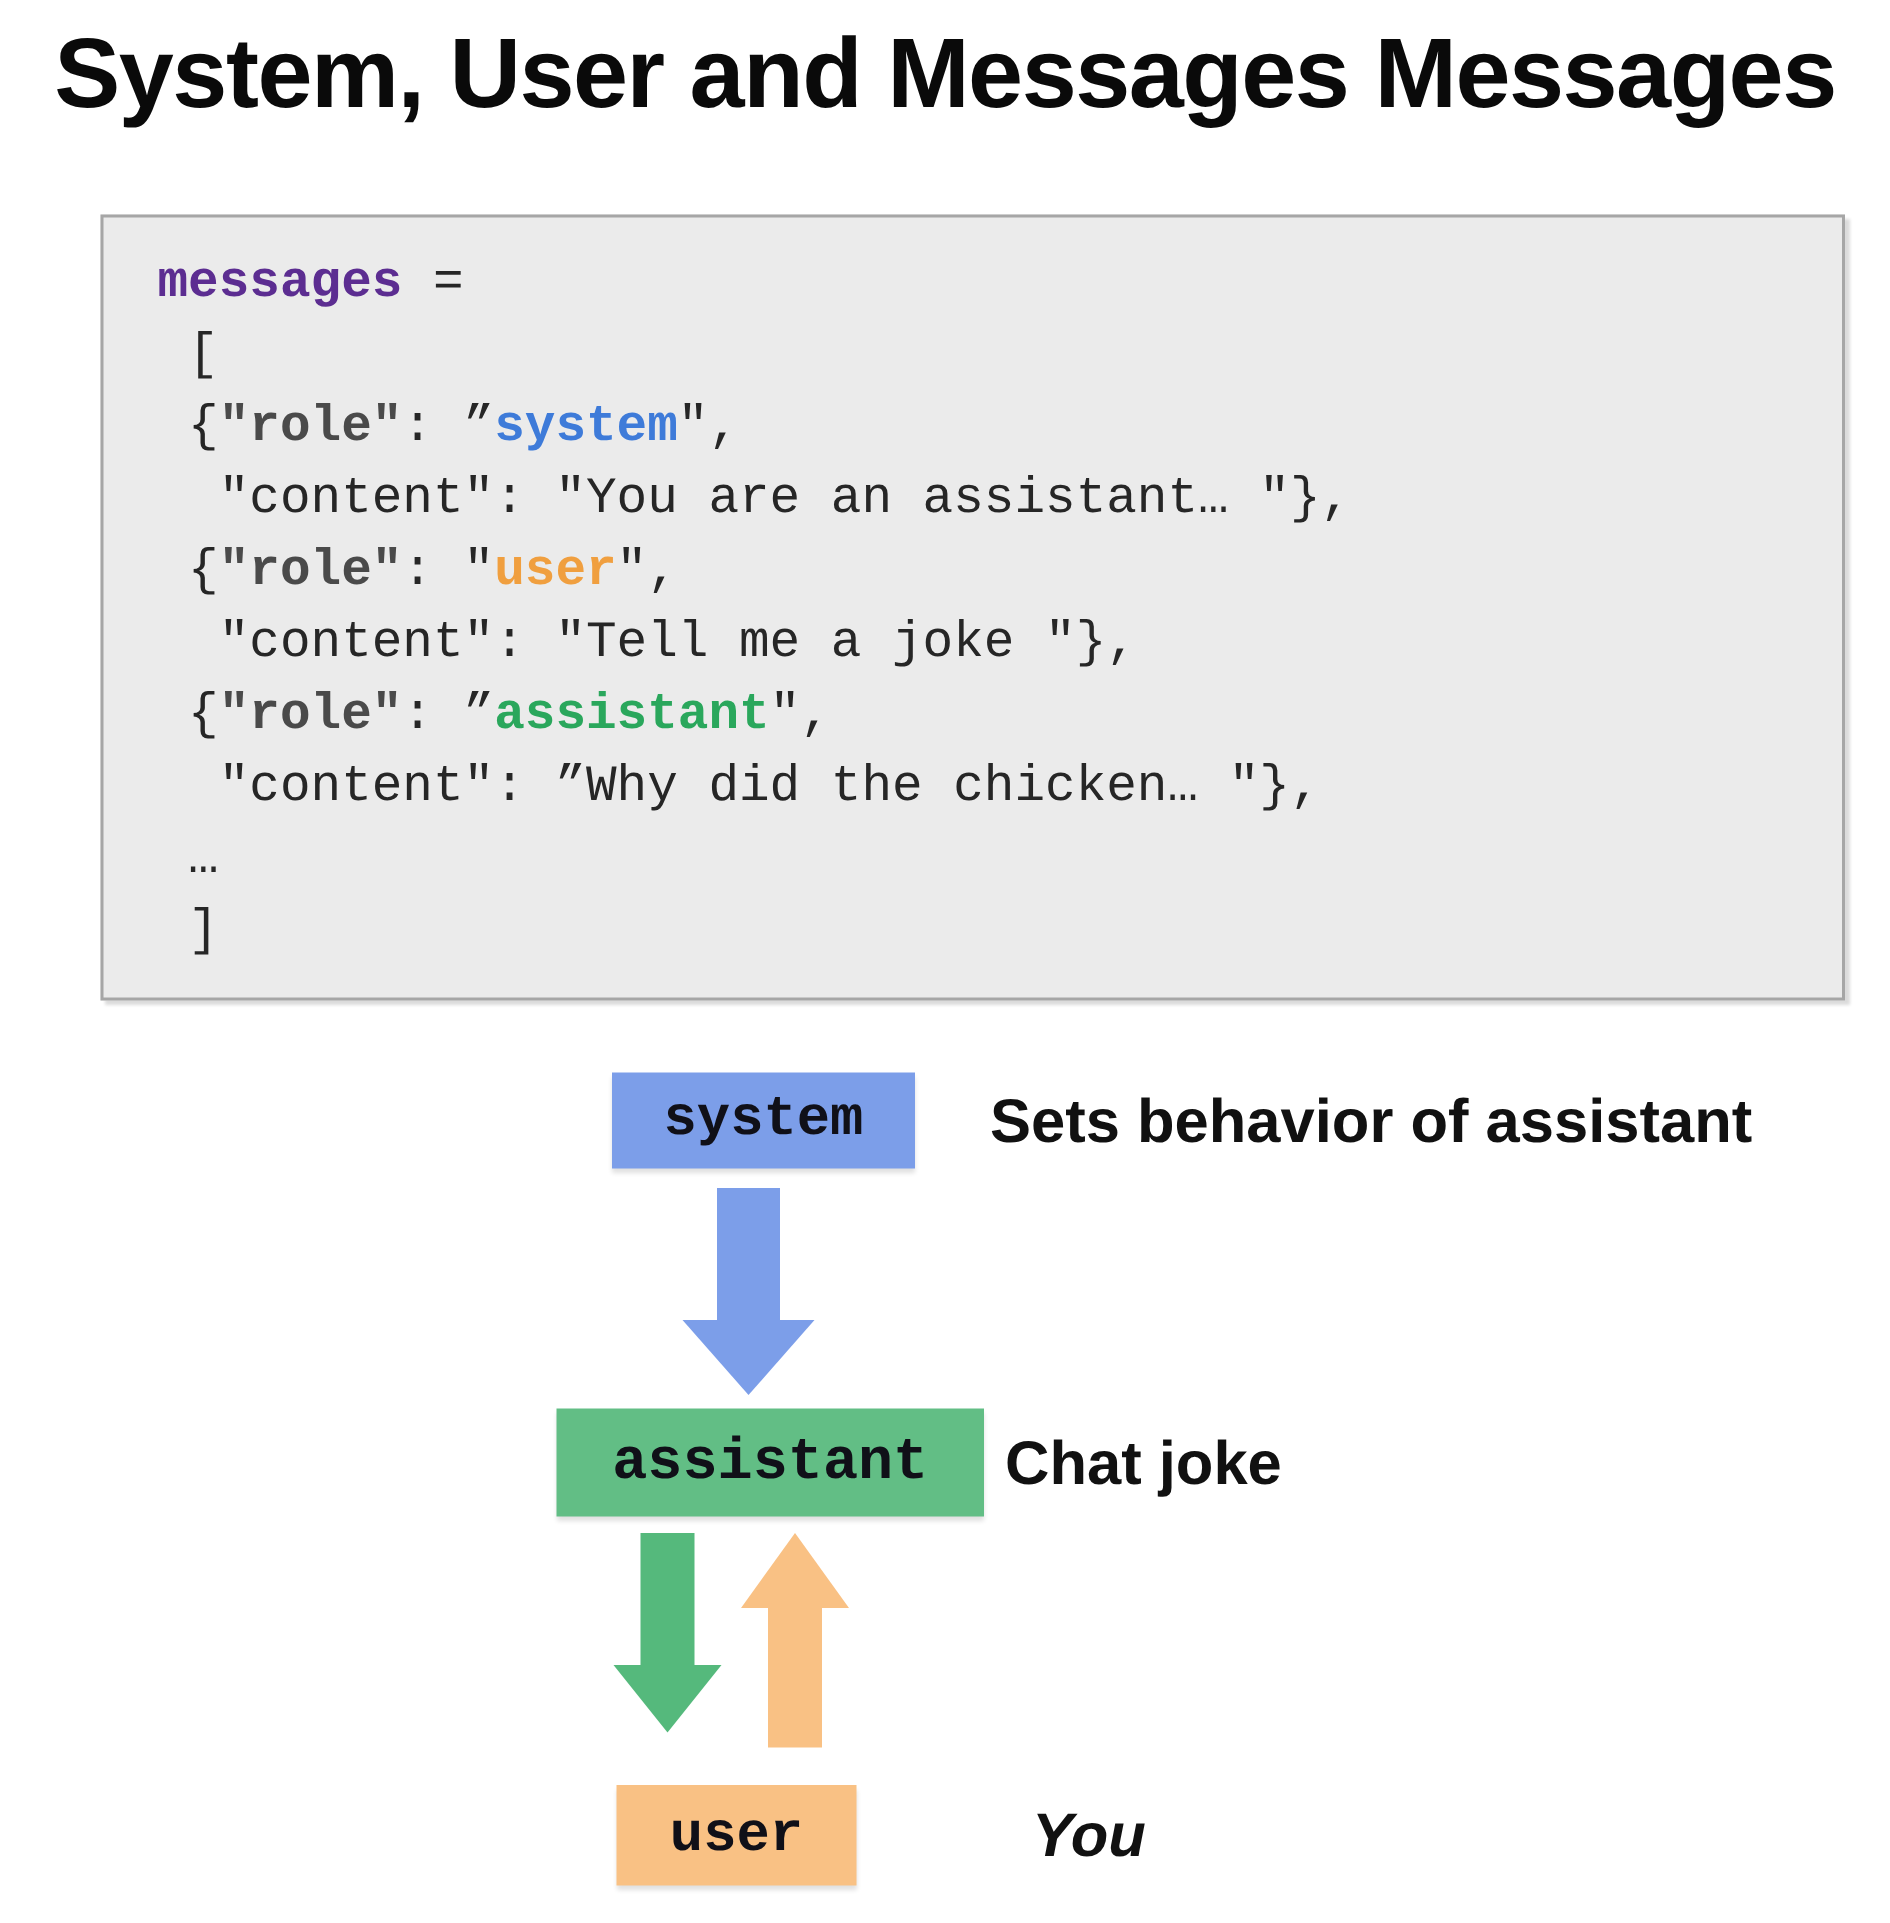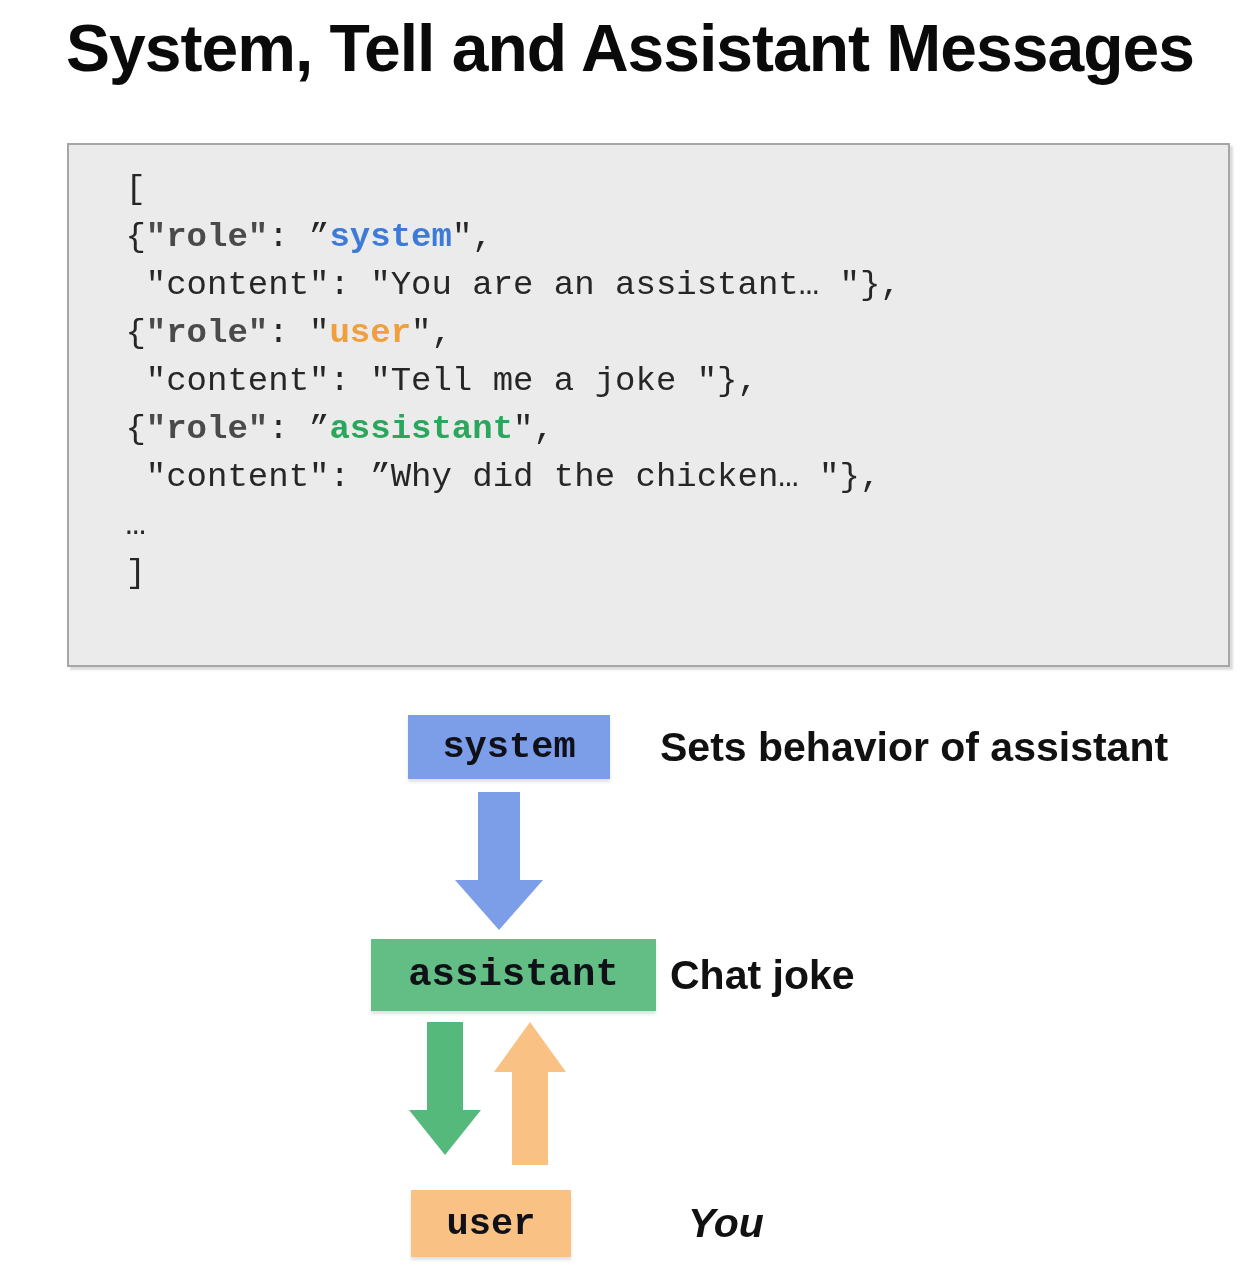--- a/index.html
+++ b/index.html
@@ -84,7 +84,7 @@
 </head>
 <body>
 
-<h1 class="title">System, Tell and Assistant Messages</h1>
+<h1 class="title">System, User and Messages Messages</h1>
 
 <div class="code-block">
   <div id="code-lines">

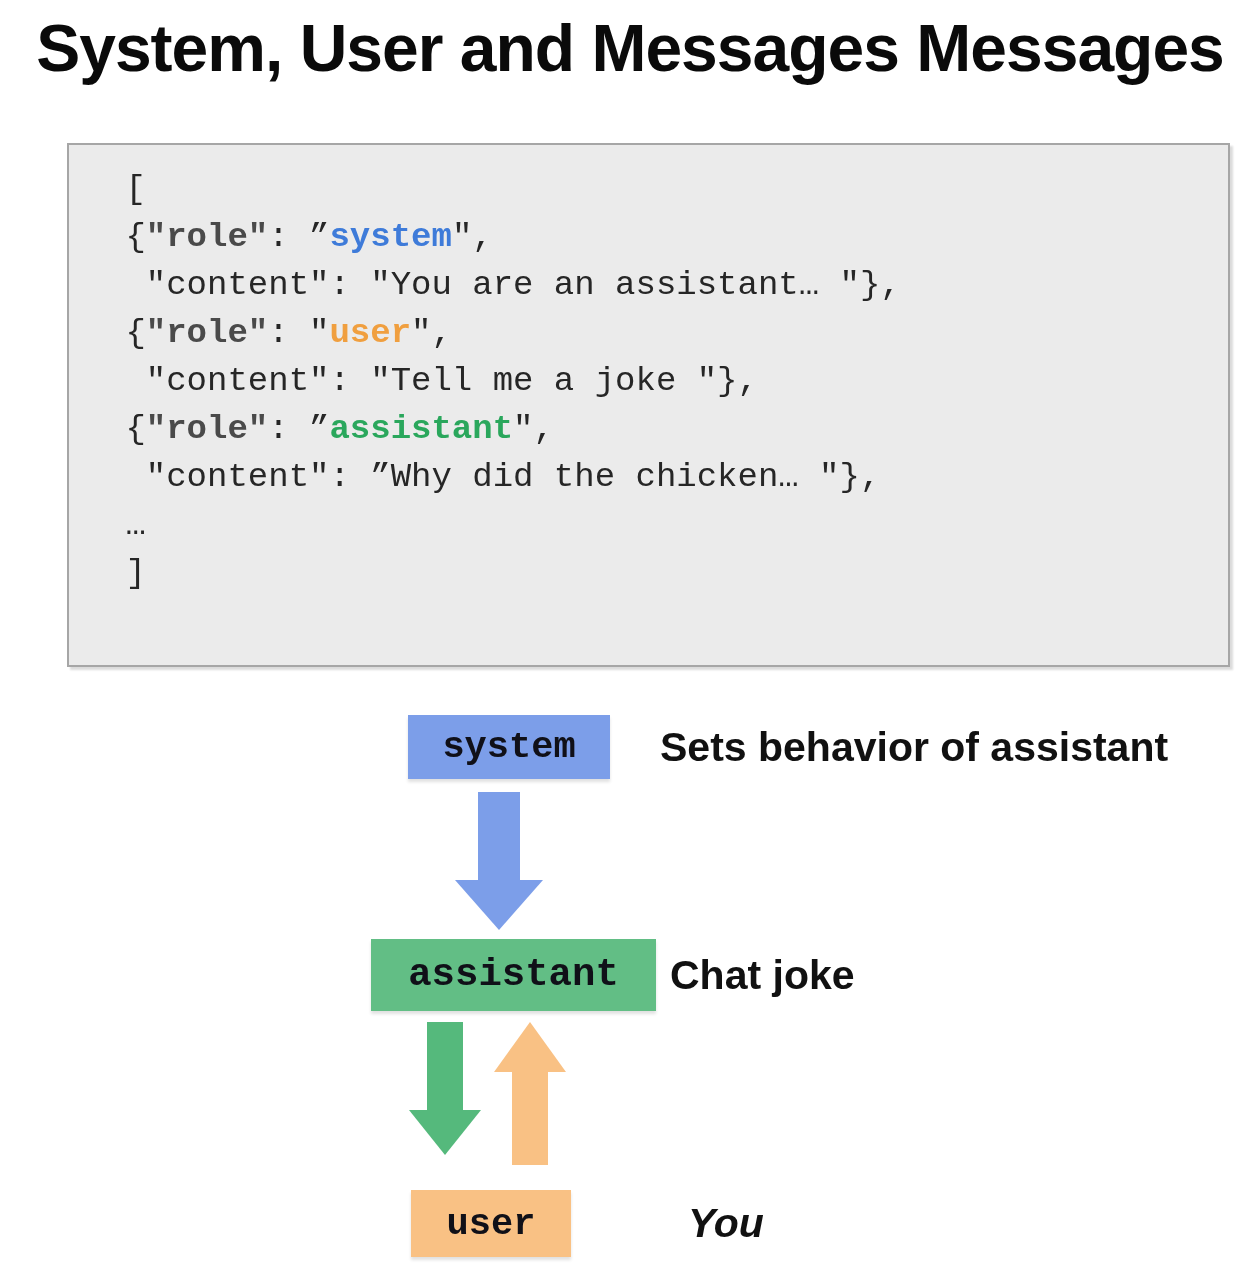--- a/index.html
+++ b/index.html
@@ -88,6 +88,7 @@
 
 <div class="code-block">
   <div id="code-lines">
+      <div class="code-line"><span class="tok-kw">messages</span><span class="tok-plain"> =</span></div>
       <div class="code-line"><span class="tok-plain"> [</span></div>
       <div class="code-line"><span class="tok-plain"> {</span><span class="tok-key">"role"</span><span class="tok-plain">: ”</span><span class="tok-sys">system</span><span class="tok-plain">",</span></div>
       <div class="code-line"><span class="tok-plain">  "content": "You are an assistant… "},</span></div>

